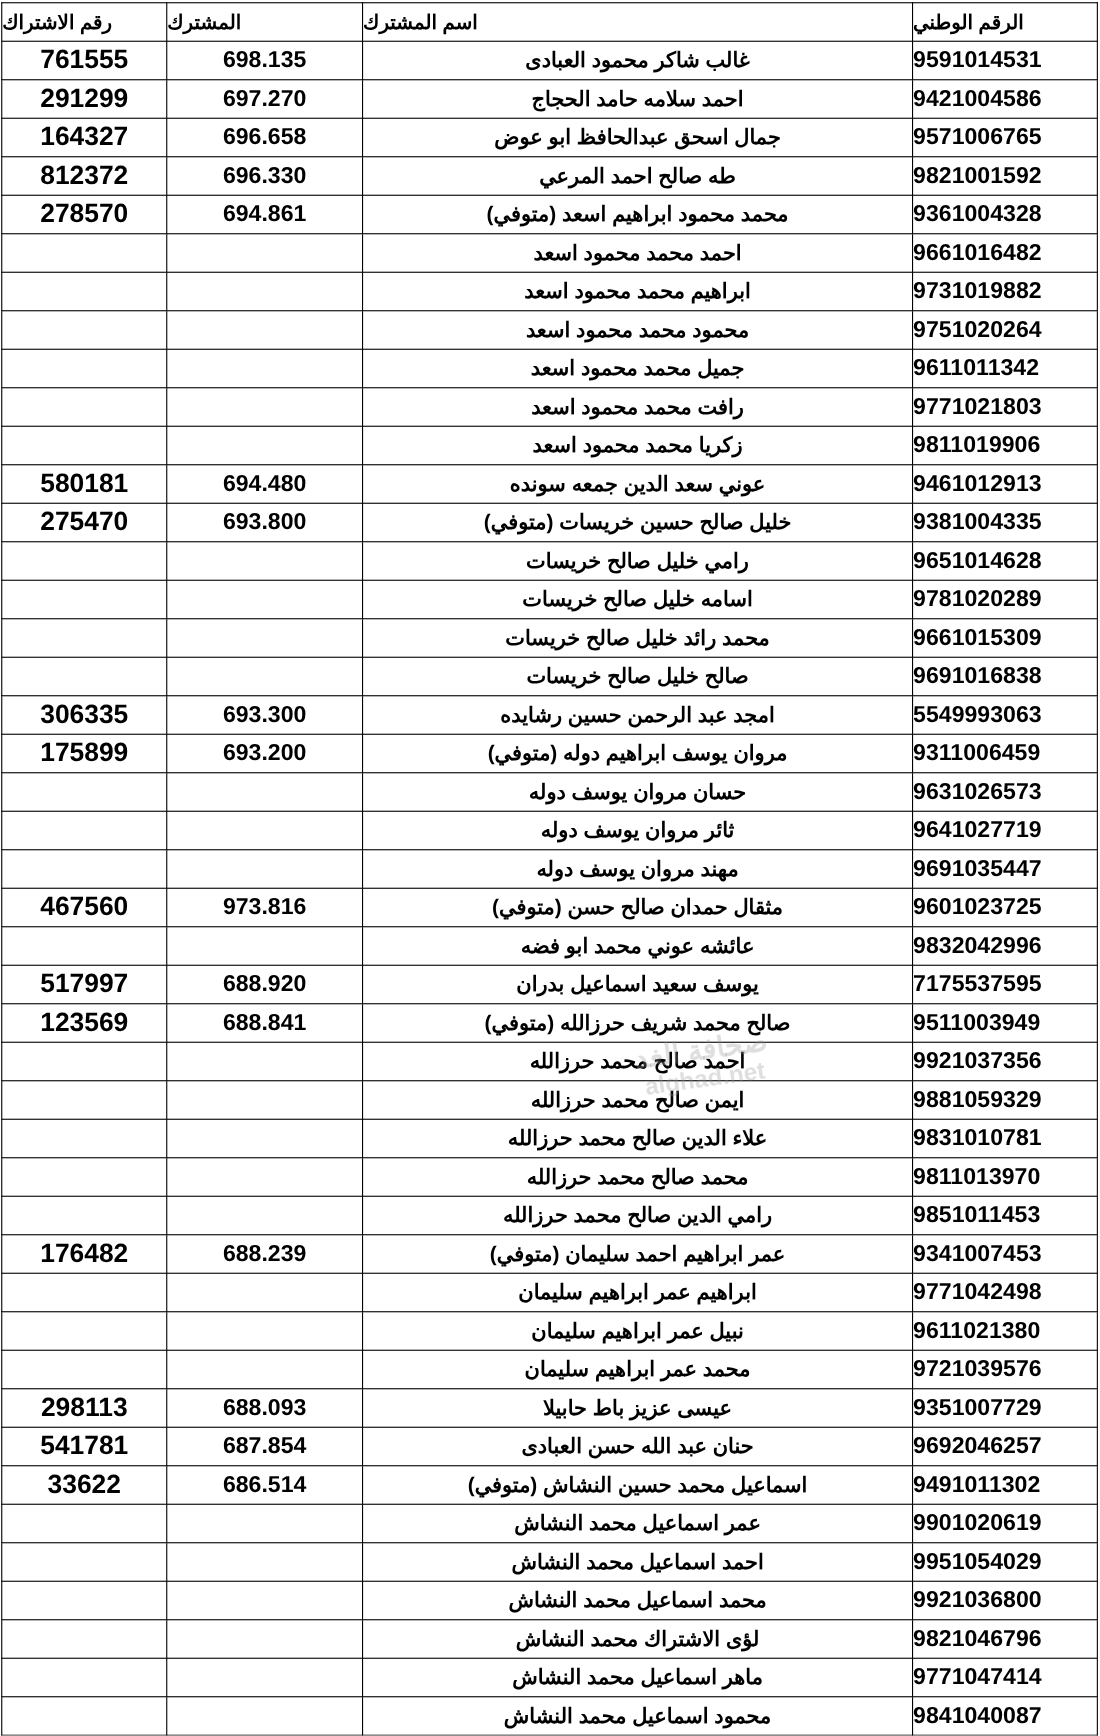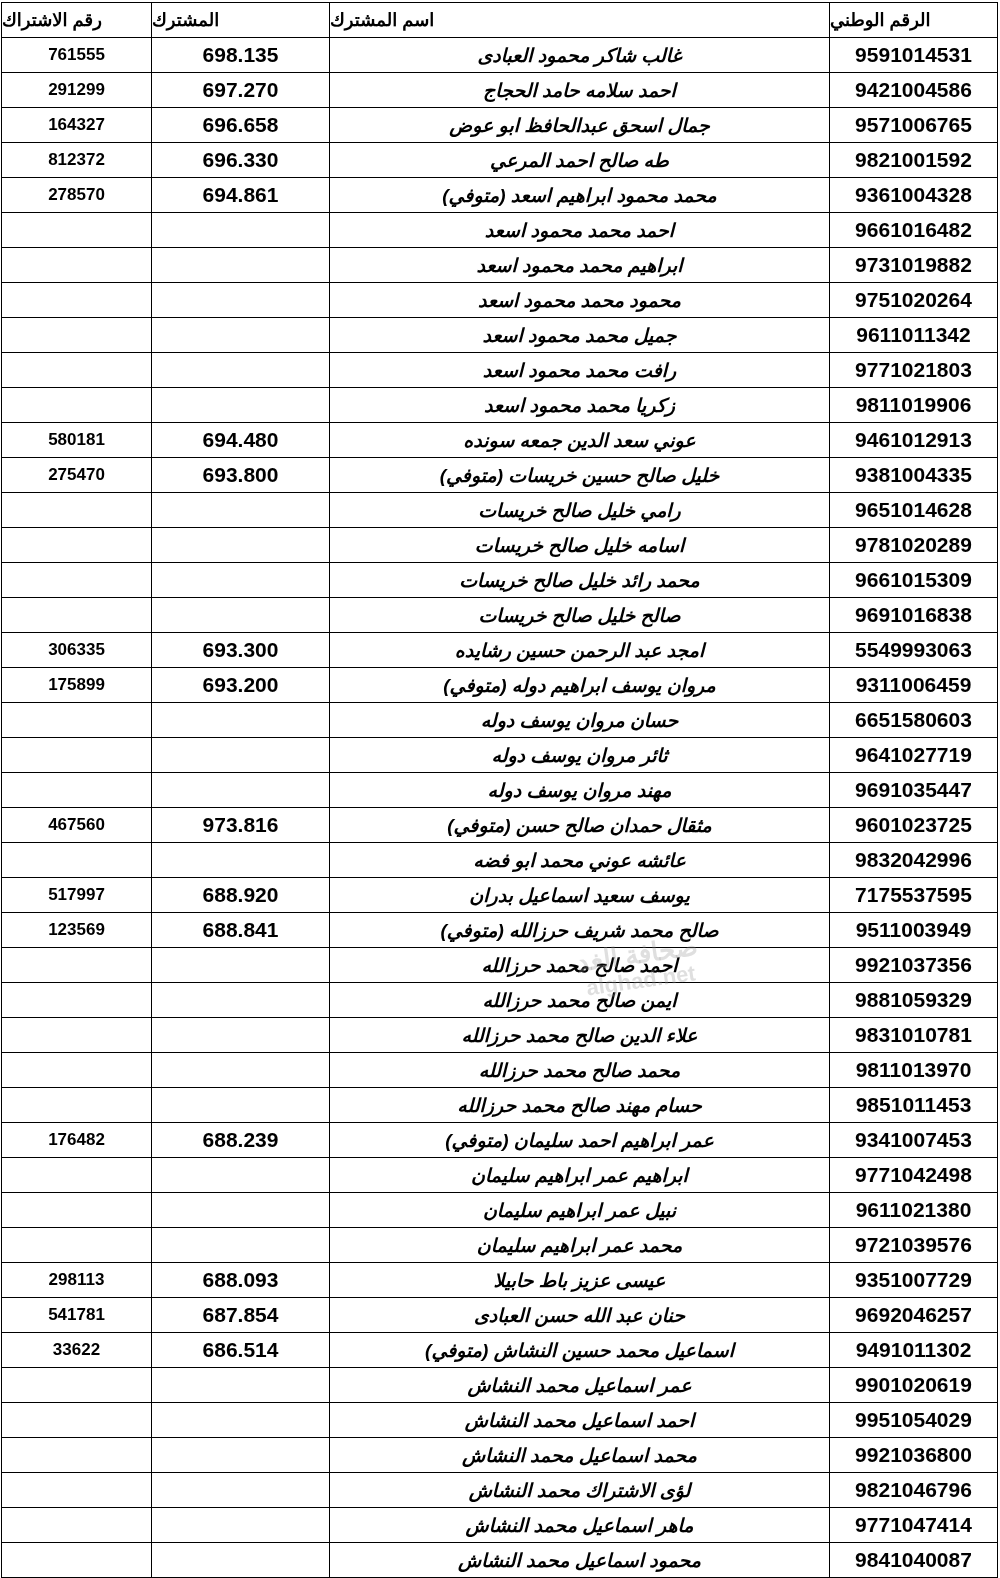--- a/index.html
+++ b/index.html
@@ -61,7 +61,7 @@
     direction: ltr;
   }
   td.sub {
-    font-size: 17px;
+    font-size: 24px;
     text-align: center;
     direction: ltr;
   }

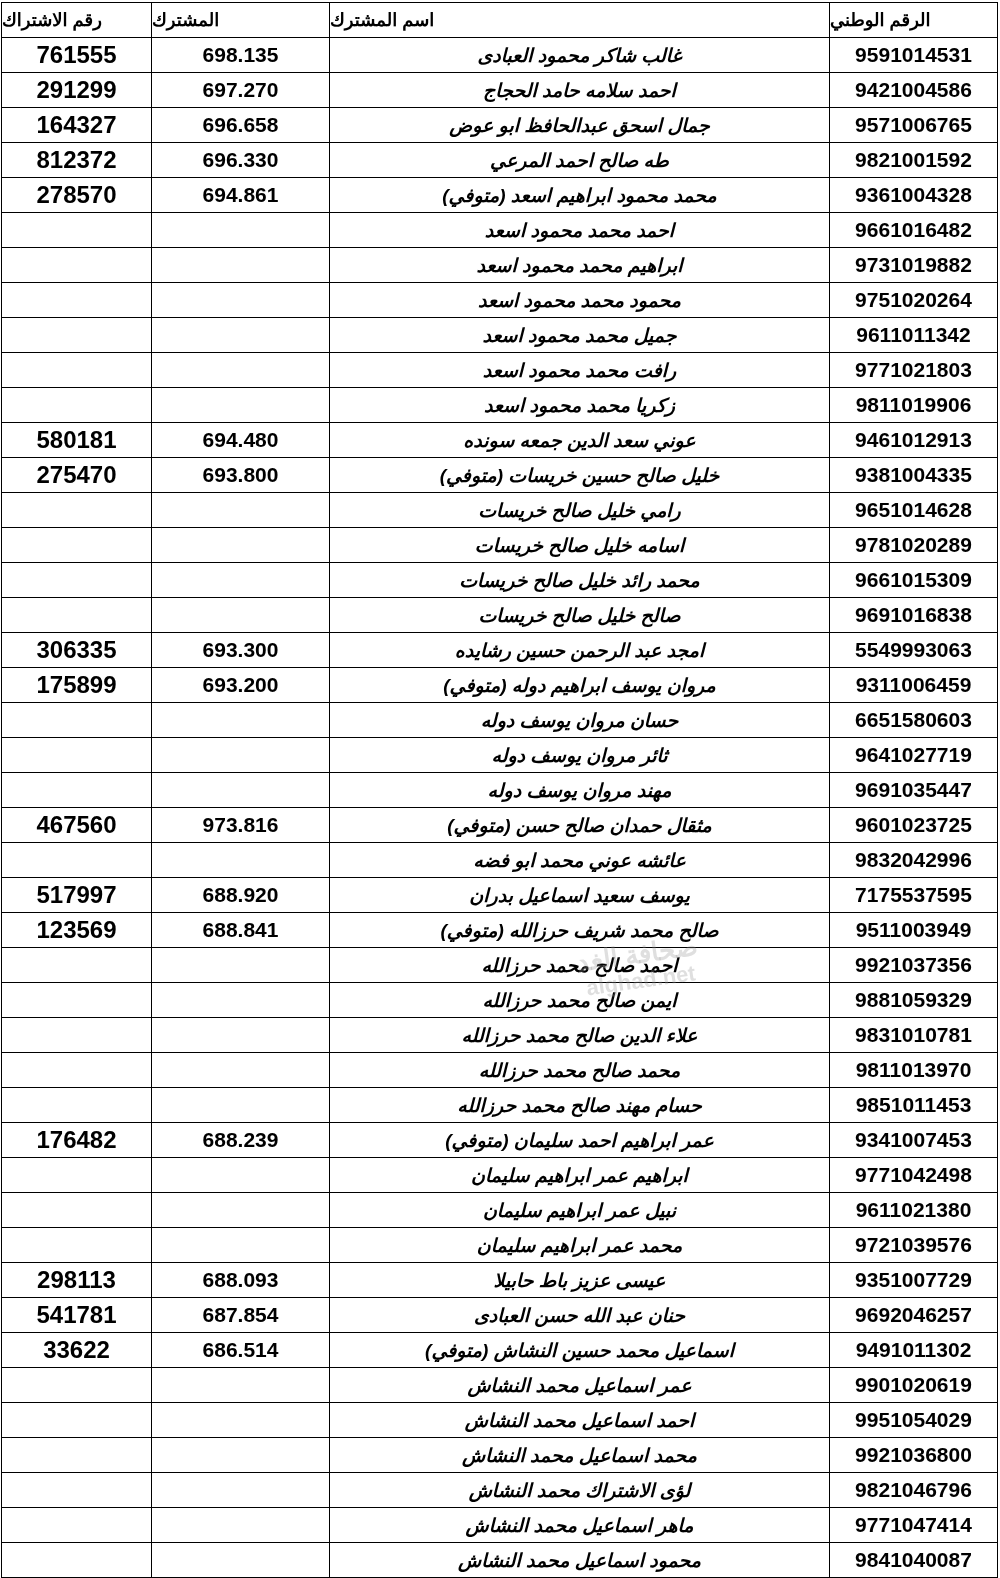--- a/index.html
+++ b/index.html
@@ -53,7 +53,6 @@
     font-size: 19px;
     text-align: center;
     padding: 0 8px;
-    font-style: italic;
   }
   td.amt {
     font-size: 21px;

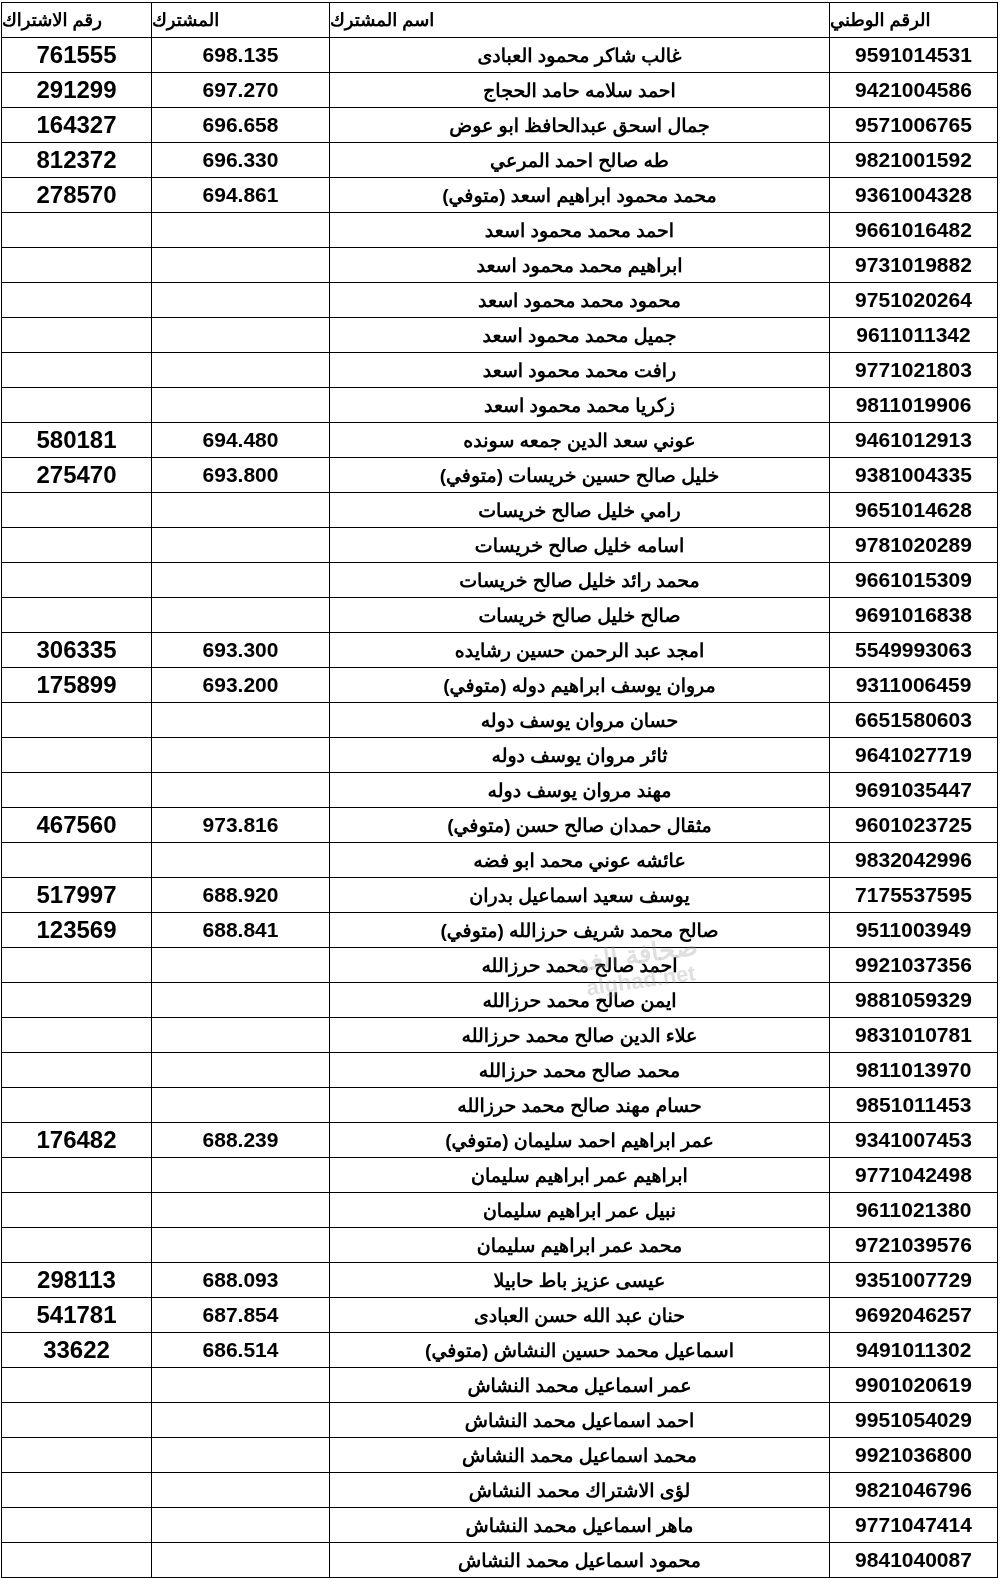--- a/index.html
+++ b/index.html
@@ -45,7 +45,6 @@
   }
   td.nat {
     font-size: 21px;
-    text-align: center;
     font-family: "Liberation Sans", sans-serif;
     direction: ltr;
   }

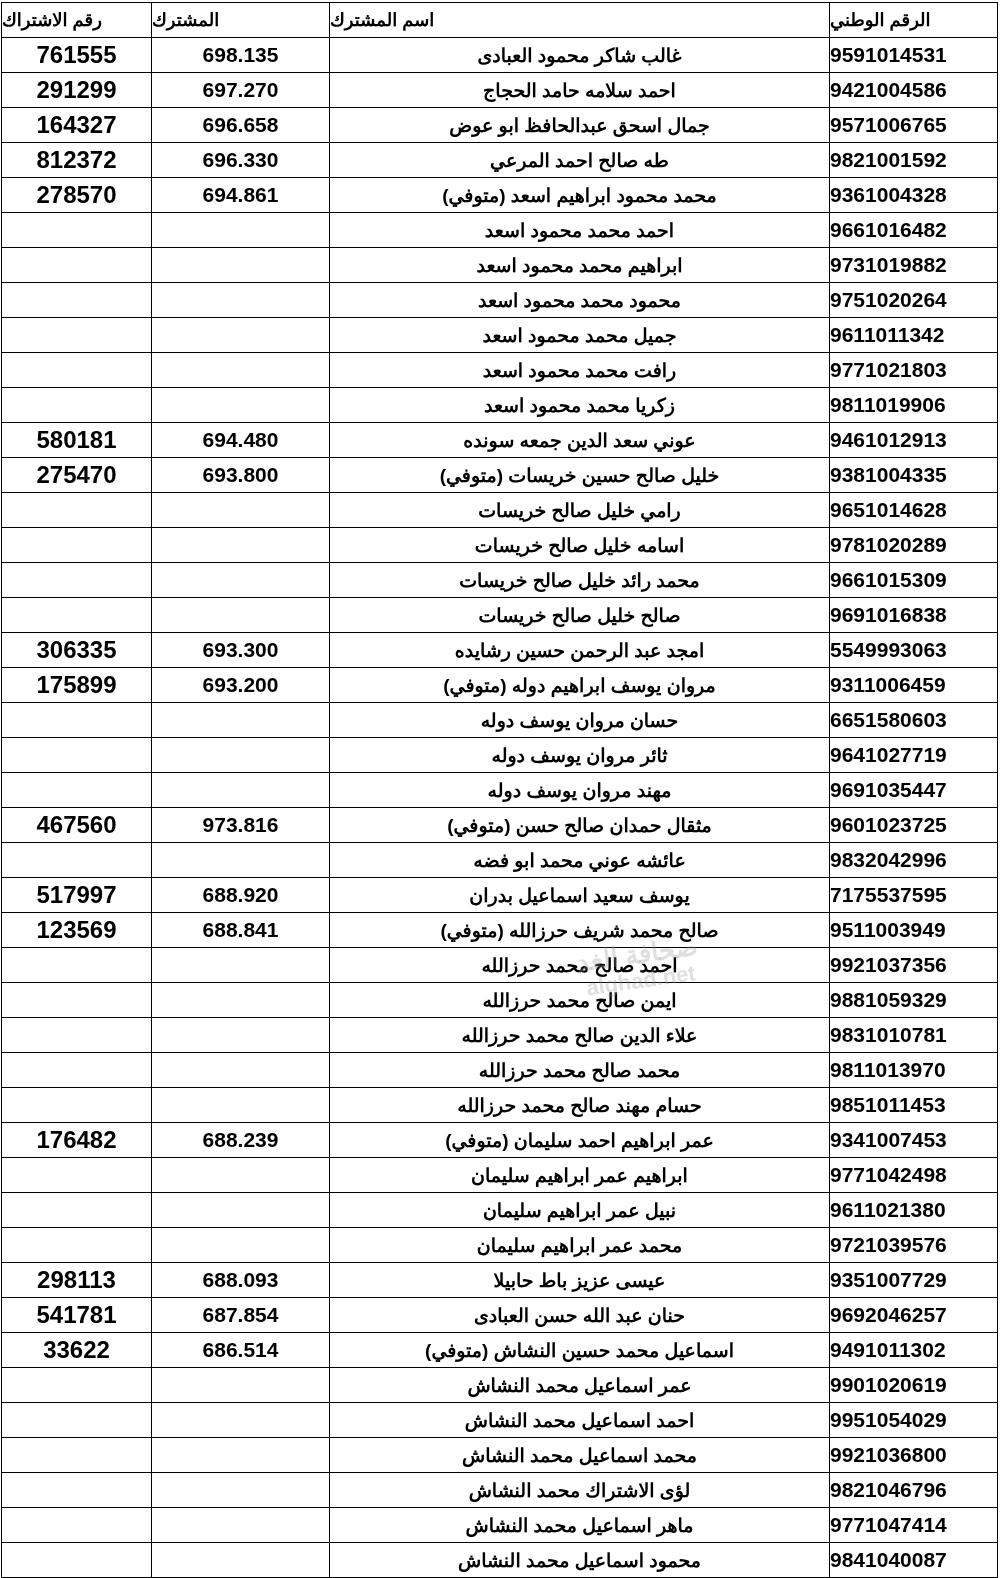--- a/index.html
+++ b/index.html
@@ -215,7 +215,7 @@
           <td class="sub">175899</td>
         </tr>
         <tr>
-          <td class="nat">6651580603</td>
+          <td class="nat">9631026573</td>
           <td class="name">حسان مروان يوسف دوله</td>
           <td class="amt blank"></td>
           <td class="sub blank"></td>

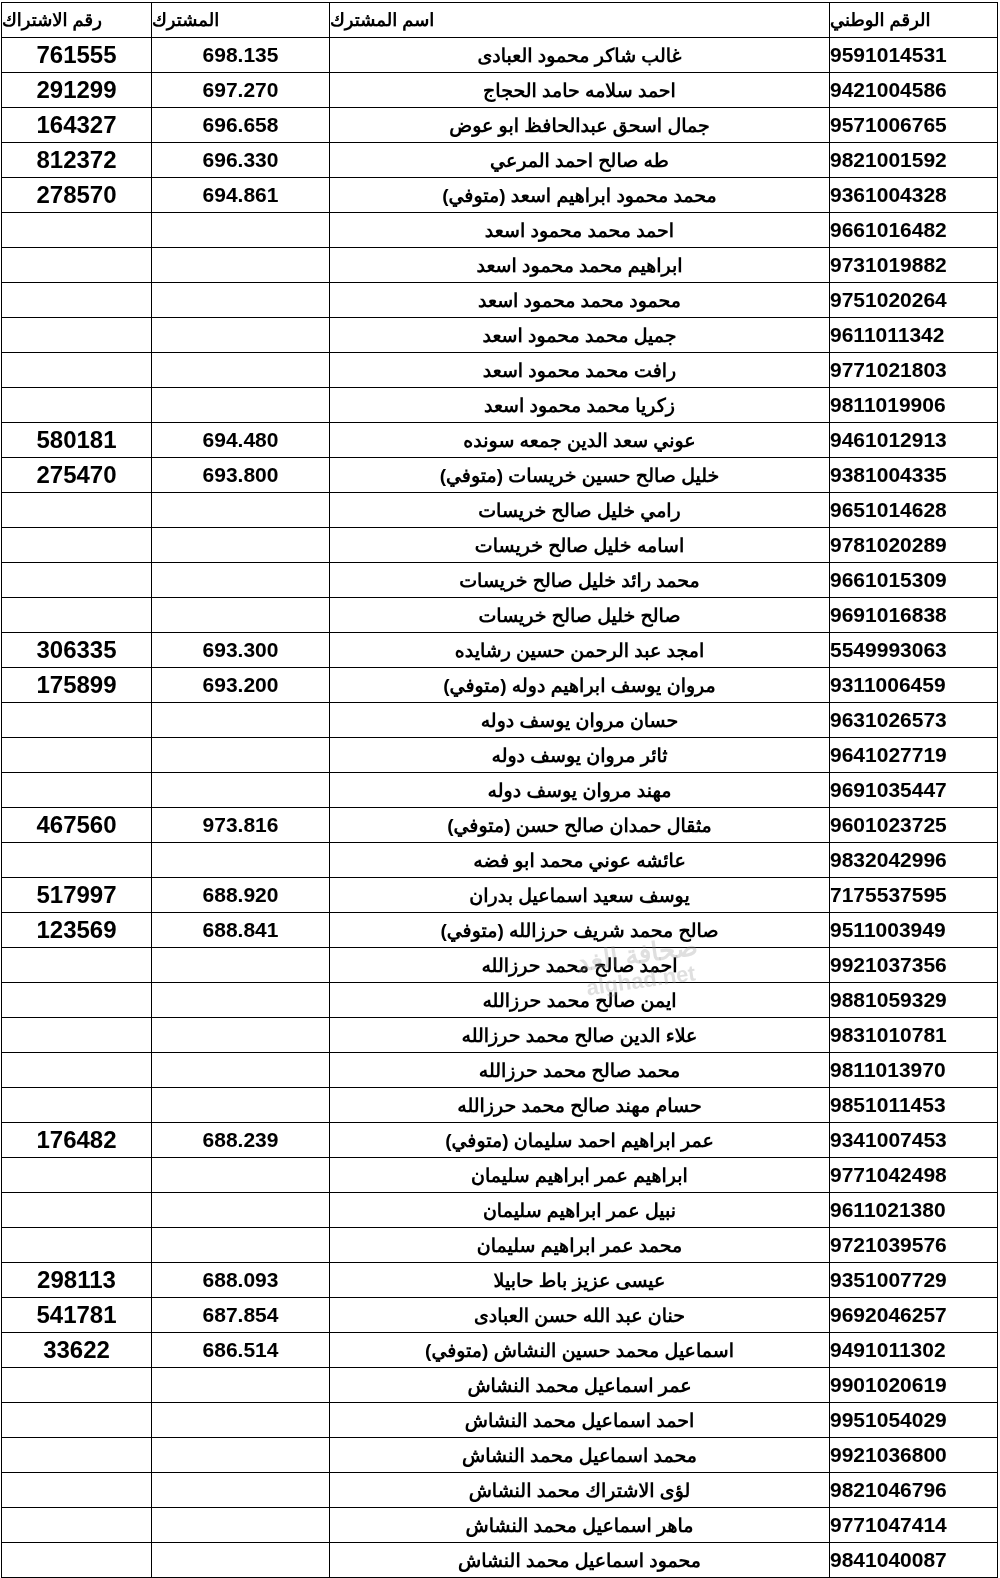--- a/index.html
+++ b/index.html
@@ -282,7 +282,7 @@
         </tr>
         <tr>
           <td class="nat">9851011453</td>
-          <td class="name">حسام مهند صالح محمد حرزالله</td>
+          <td class="name">رامي الدين صالح محمد حرزالله</td>
           <td class="amt blank"></td>
           <td class="sub blank"></td>
         </tr>

